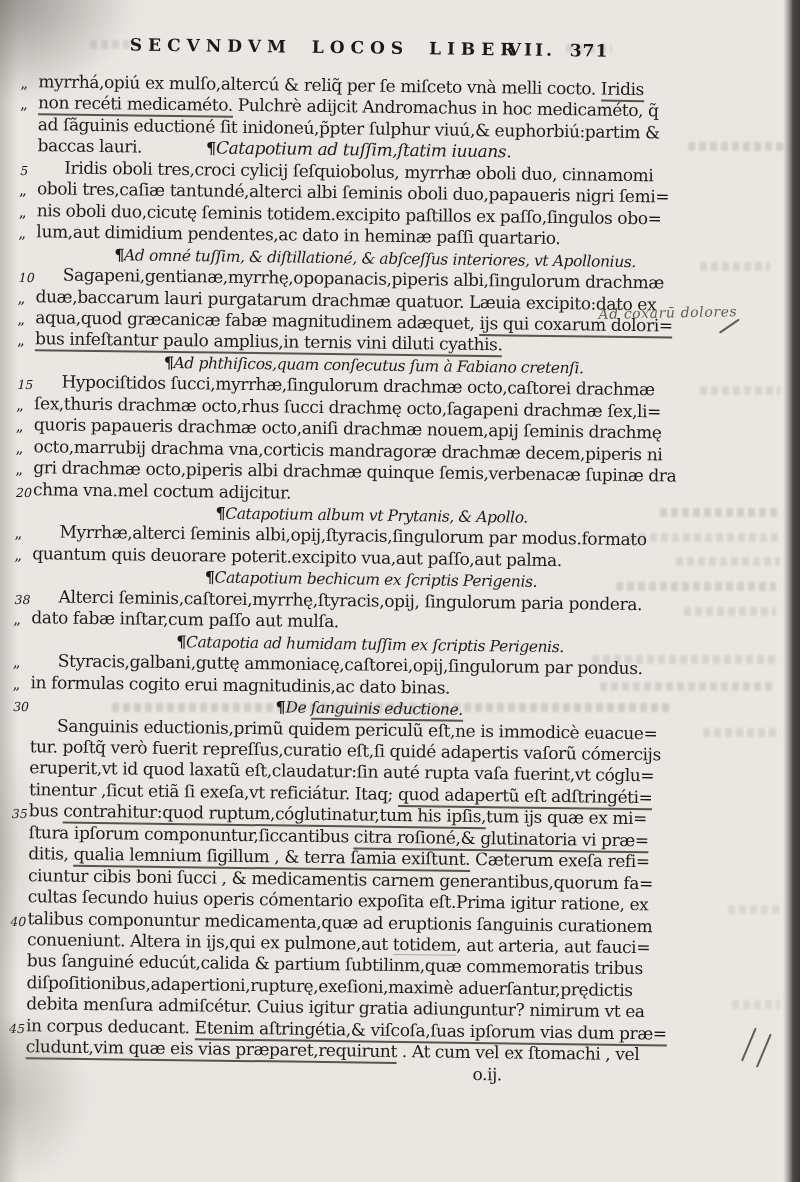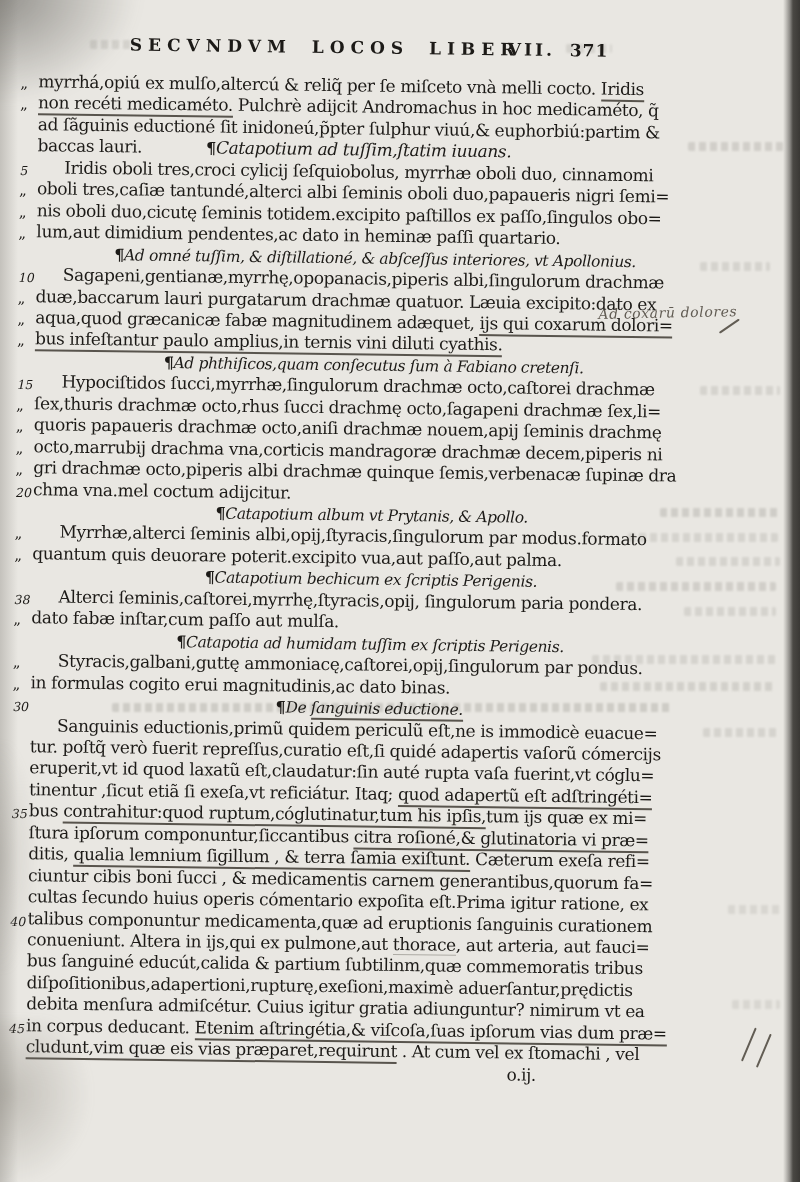--- a/index.html
+++ b/index.html
@@ -223,7 +223,7 @@
         <span class="txt"><span>talibus componuntur medicamenta,quæ ad eruptionis ſanguinis curationem</span></span>
       </div>
       <div class="row" style="top: 934px;">
-        <span class="txt"><span>conueniunt. Altera in ijs,qui ex pulmone,aut </span><span class="fu">thorace</span><span>, aut arteria, aut fauci=</span></span>
+        <span class="txt"><span>conueniunt. Altera in ijs,qui ex pulmone,aut </span><span class="fu">totidem</span><span>, aut arteria, aut fauci=</span></span>
       </div>
       <div class="row" style="top: 955.45px;">
         <span class="txt"><span>bus ſanguiné educút,calida &amp; partium ſubtilinm,quæ commemoratis tribus</span></span>

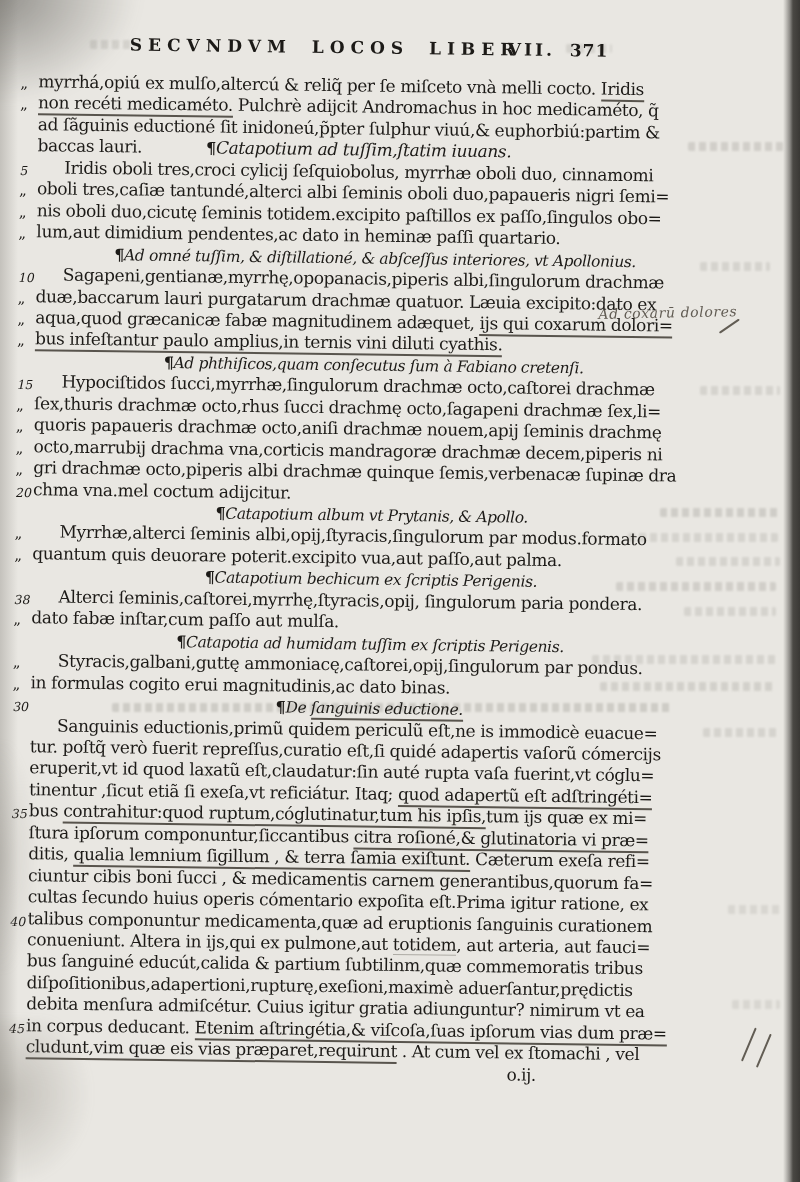--- a/index.html
+++ b/index.html
@@ -35,7 +35,7 @@
   .ind .txt{padding-left:27px;}
   .head{text-align:center;}
   .head .txt{position:static;padding-left:0;font-size:15.5px;}
-  .sig .txt{position:absolute;left:512px;}
+  .sig .txt{position:absolute;left:478px;}
   .i{font-style:italic;}
   .p{font-weight:bold;font-size:16px;}
   .u{border-bottom:2px solid rgba(48,42,34,.78);padding-bottom:1px;}

